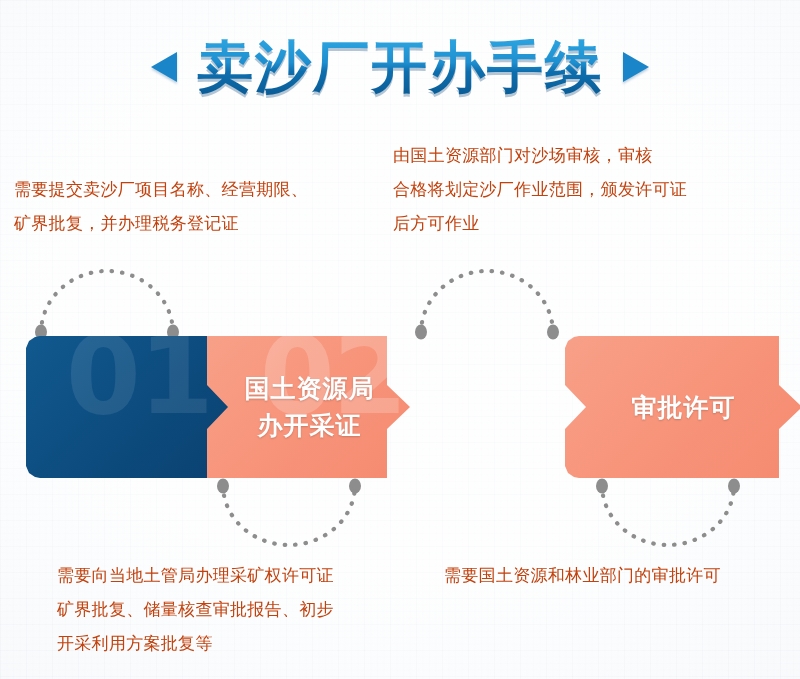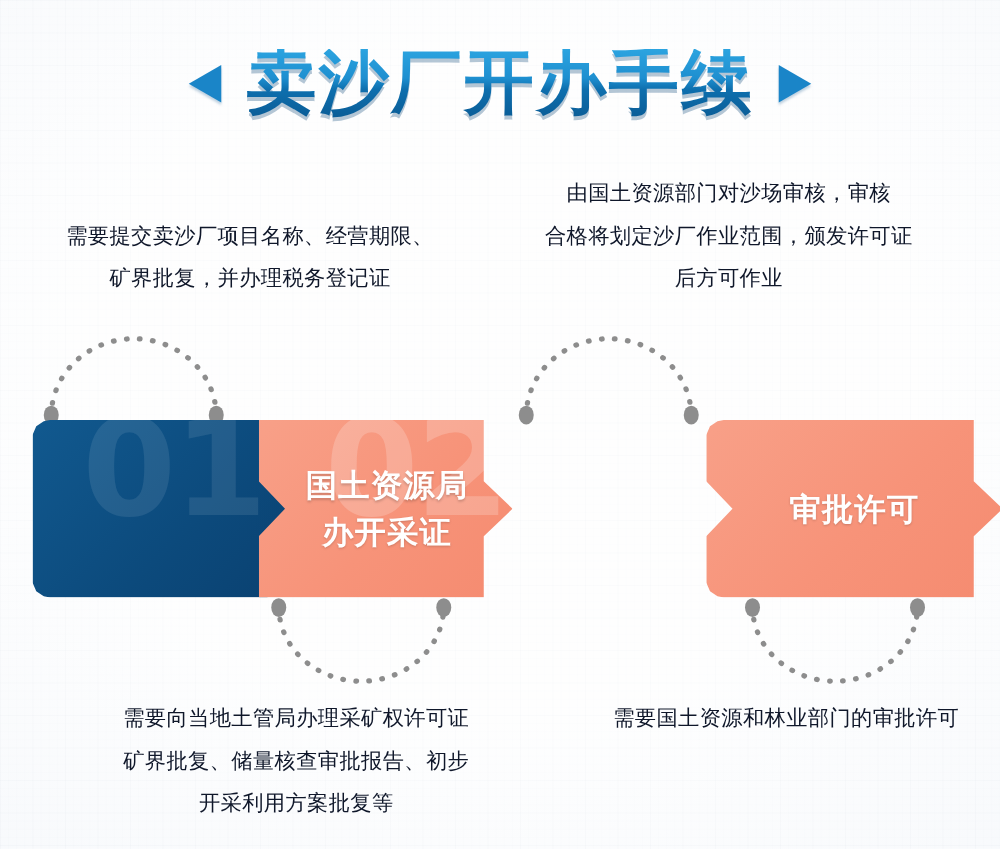--- a/index.html
+++ b/index.html
@@ -91,14 +91,13 @@
   
   .desc {
     position: absolute;
-    color: #0f172a;
+    color: #c2410c;
     font-size: 17px;
     line-height: 34px;
     font-family: "DejaVu Sans", "Liberation Sans", sans-serif;
     letter-spacing: 0.3px;
     z-index: 6;
     white-space: pre-line;
-    text-align: center;
   }
   #desc-1 { left: 14px;  top: 172px; width: 372px; }
   #desc-3 { left: 393px; top: 138px; width: 380px; }

